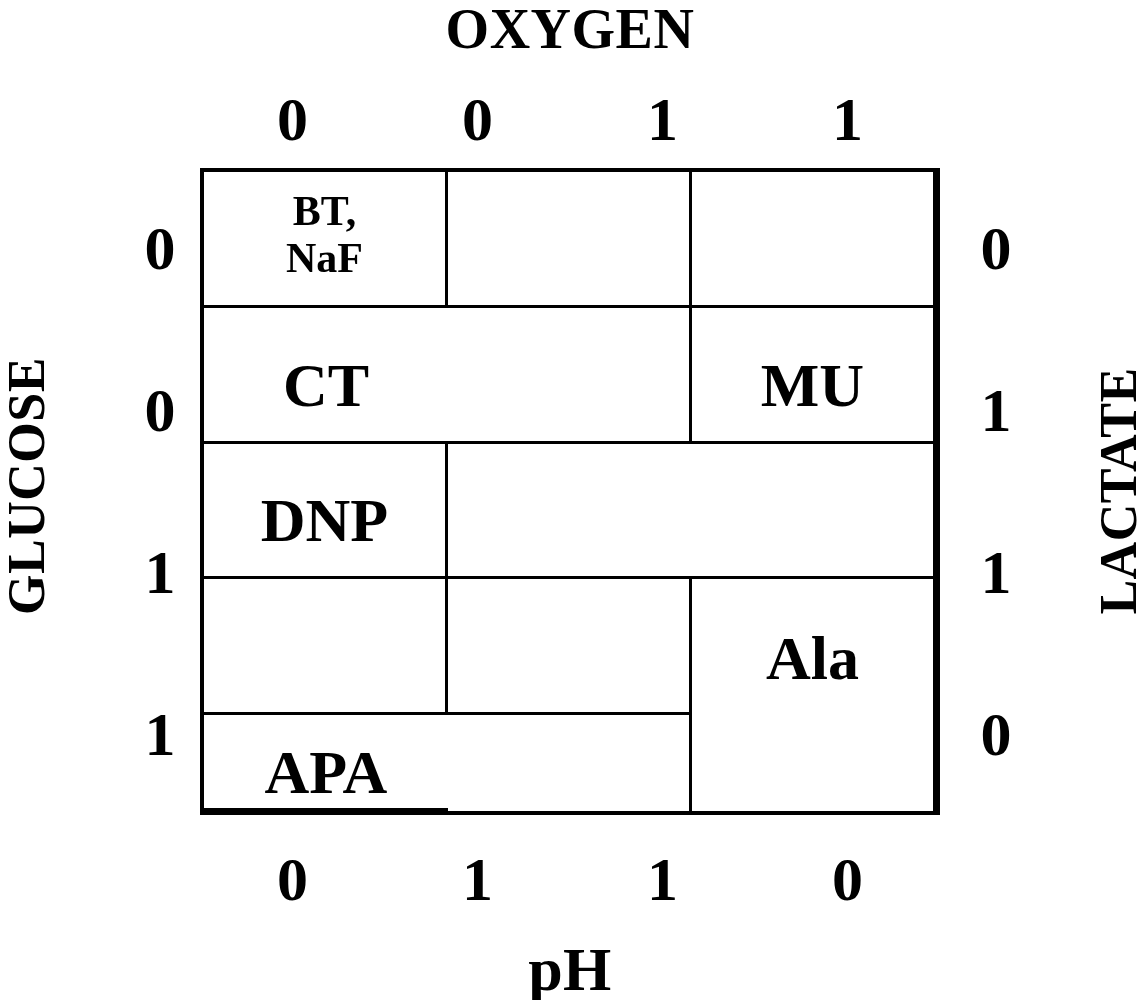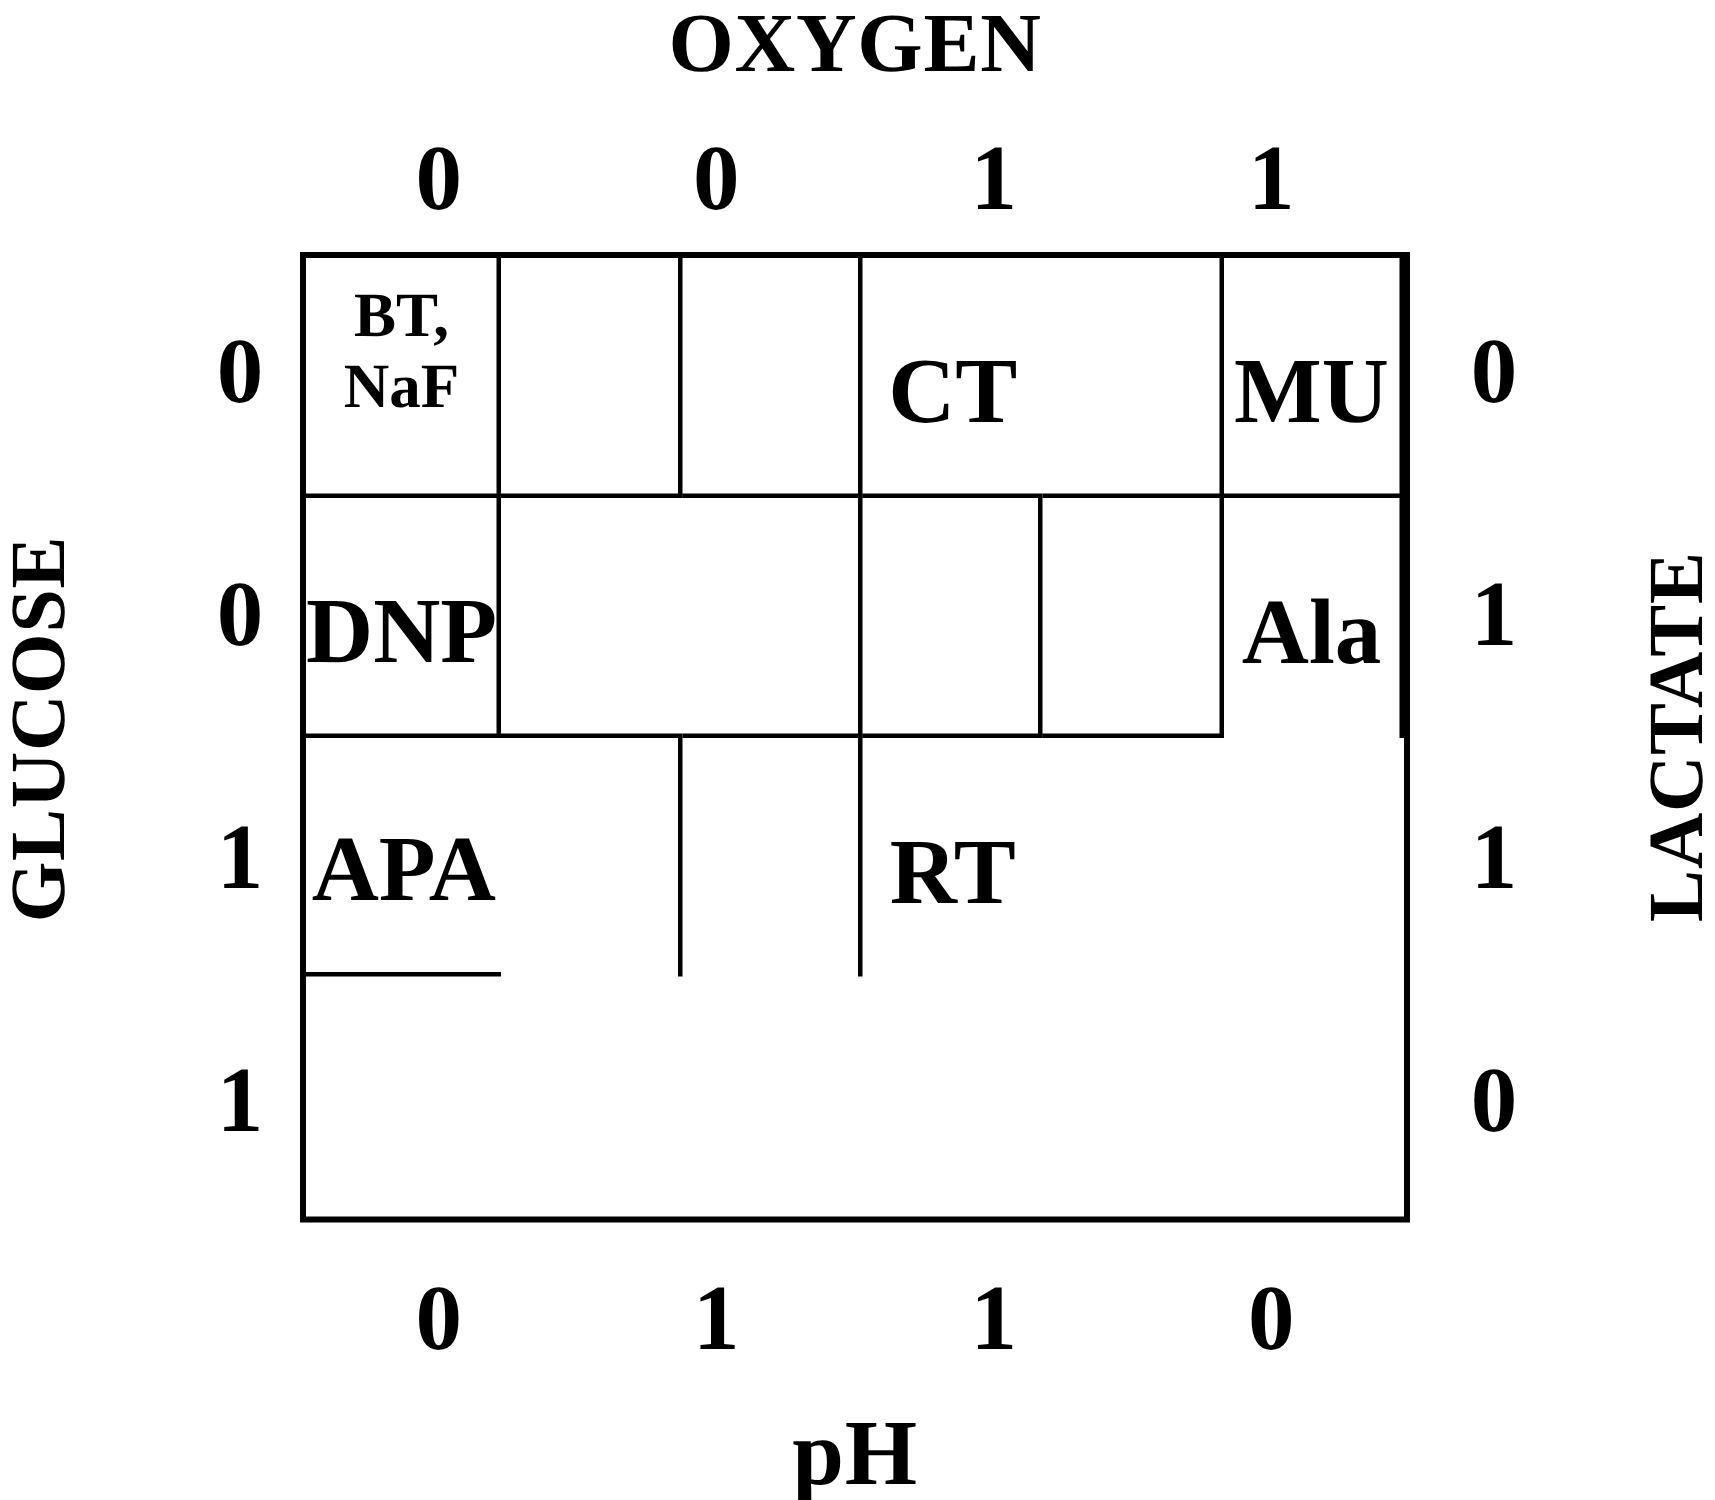--- a/index.html
+++ b/index.html
@@ -67,7 +67,7 @@
     border: 4px solid #000000;
     box-sizing: border-box;
     display: grid;
-    grid-template-columns: repeat(6, 1fr);
+    grid-template-columns: repeat(3, 1fr);
     grid-template-rows: repeat(4, 1fr);
     background: #ffffff;
   }

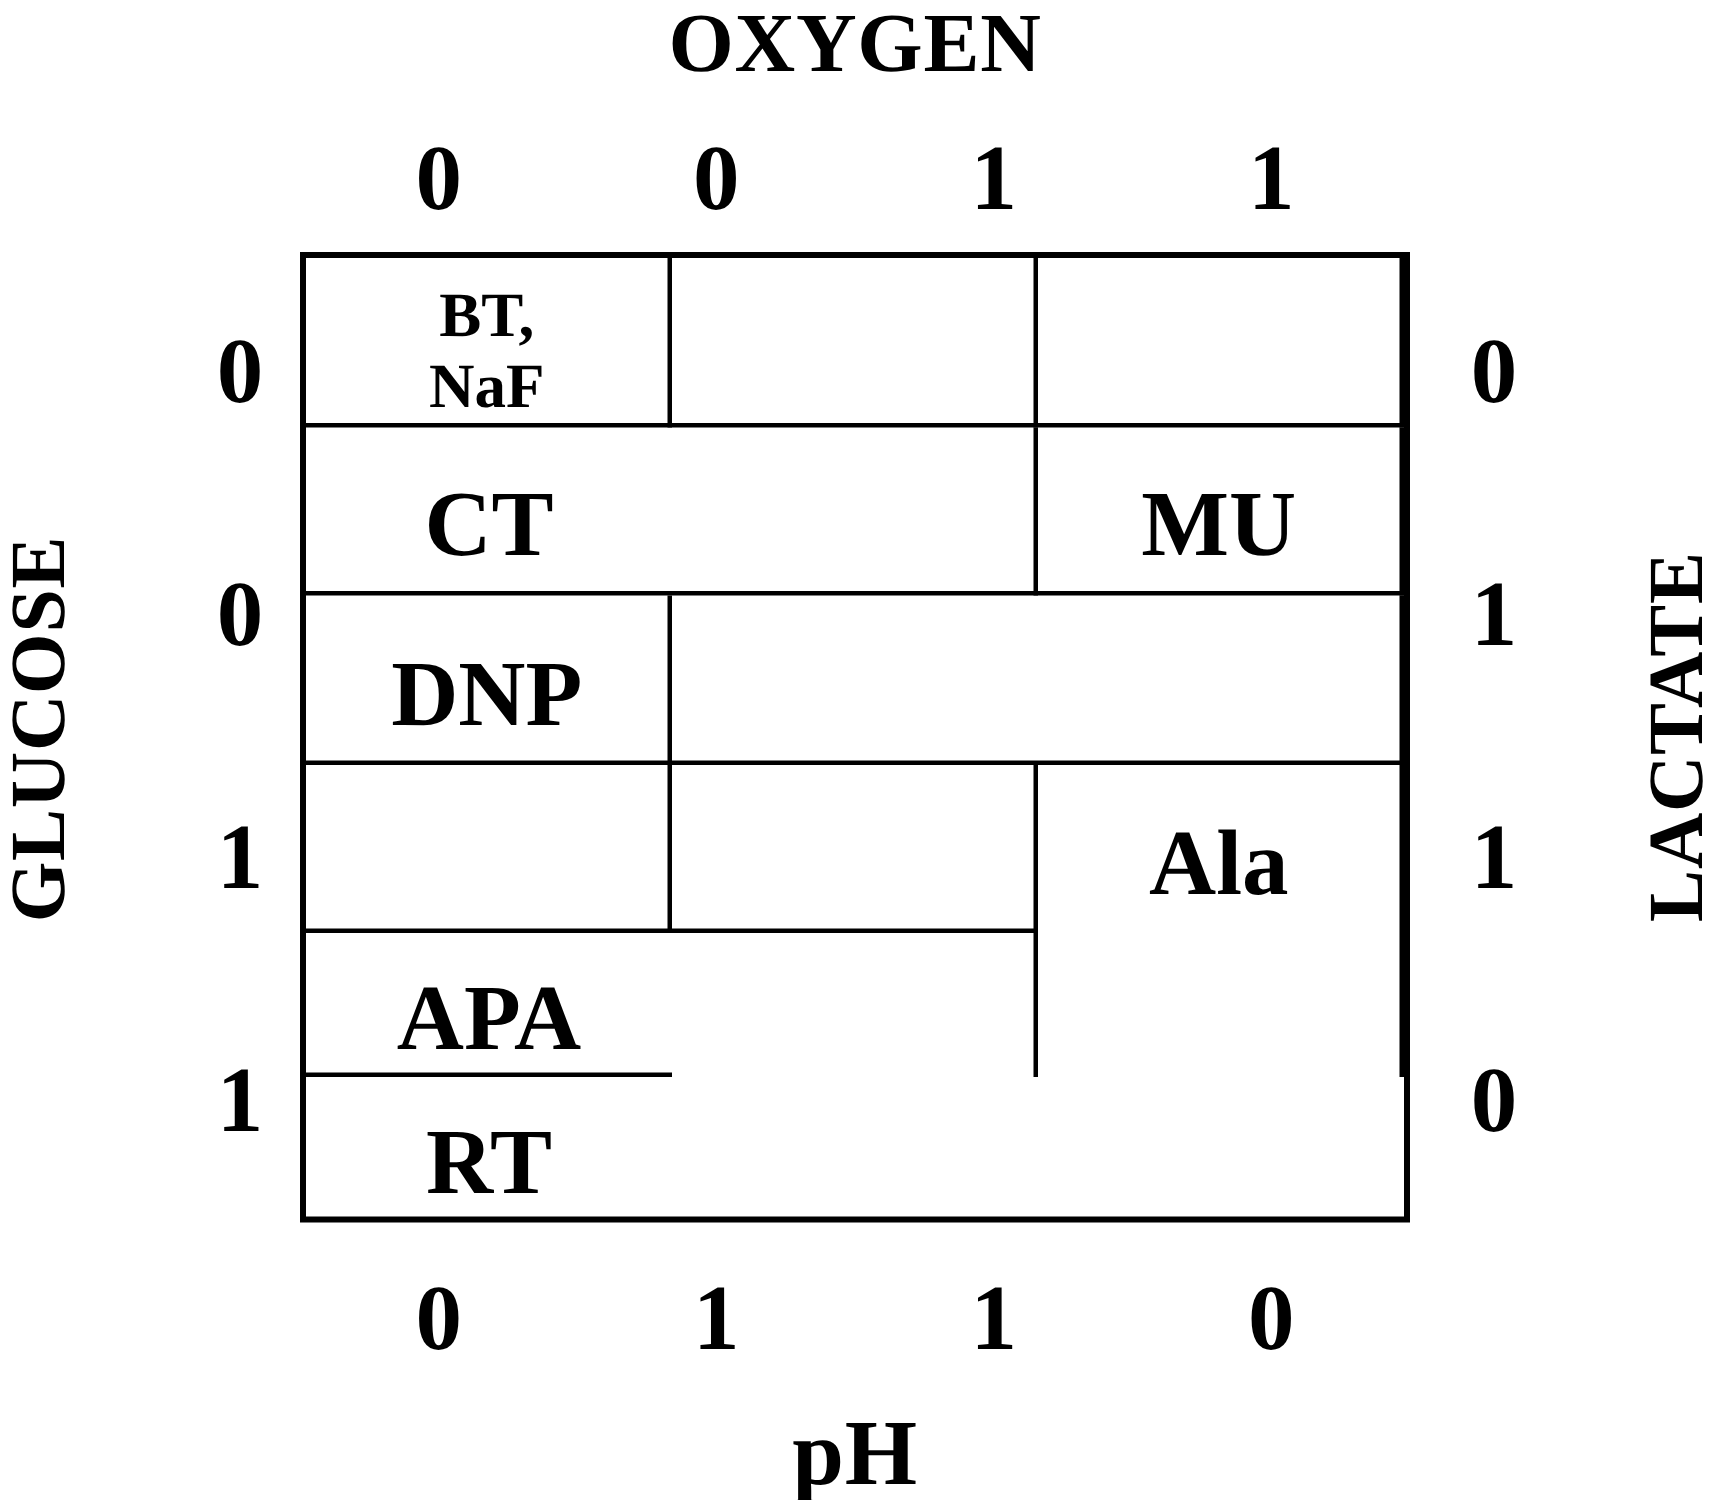--- a/index.html
+++ b/index.html
@@ -133,7 +133,6 @@
       <div class="cell last-col">APA</div>
       <div class="cell last-row"></div>
       <div class="cell last-row"></div>
-      <div class="cell last-col last-row">RT</div>
     </div>
 
   <div class="vvalues right-values">

